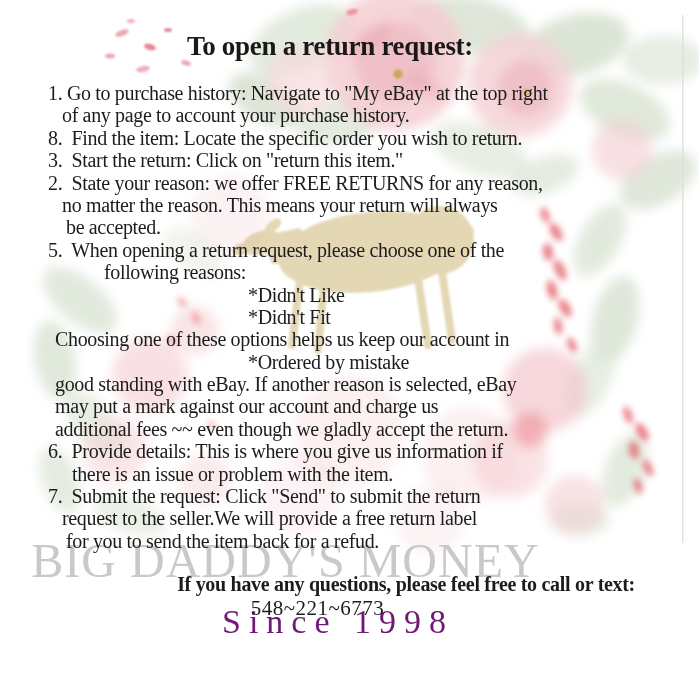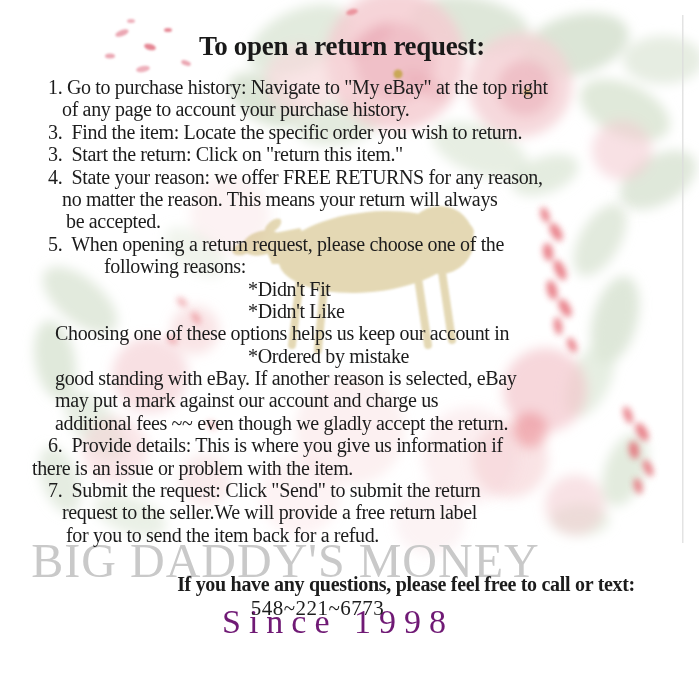--- a/index.html
+++ b/index.html
@@ -19,7 +19,7 @@
     font-family:"Liberation Serif",serif;white-space:pre;
   }
   .title{
-    position:absolute;top:31px;left:16px;width:652px;margin:0;text-align:center;
+    position:absolute;top:31px;left:4px;width:652px;margin:0;text-align:center;
     font-size:27px;font-weight:600;letter-spacing:-0.3px;color:#191919;
   }
   .lines{position:absolute;top:76px;left:0;width:623px;}

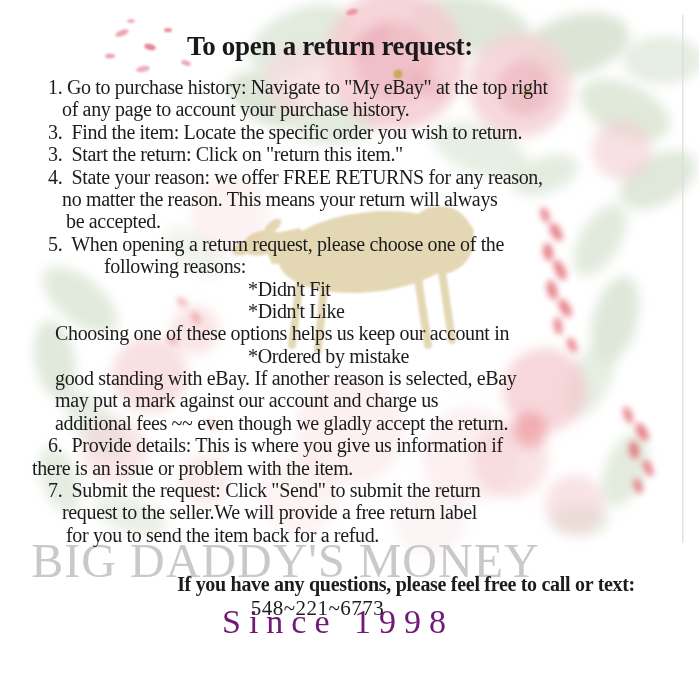--- a/index.html
+++ b/index.html
@@ -22,7 +22,7 @@
     position:absolute;top:31px;left:4px;width:652px;margin:0;text-align:center;
     font-size:27px;font-weight:600;letter-spacing:-0.3px;color:#191919;
   }
-  .lines{position:absolute;top:76px;left:0;width:623px;}
+  .lines{position:absolute;top:82px;left:0;width:623px;}
   .line{
     white-space:pre;font-size:20px;line-height:22.4px;height:22.4px;
     letter-spacing:-0.35px;color:#1c1c1c;

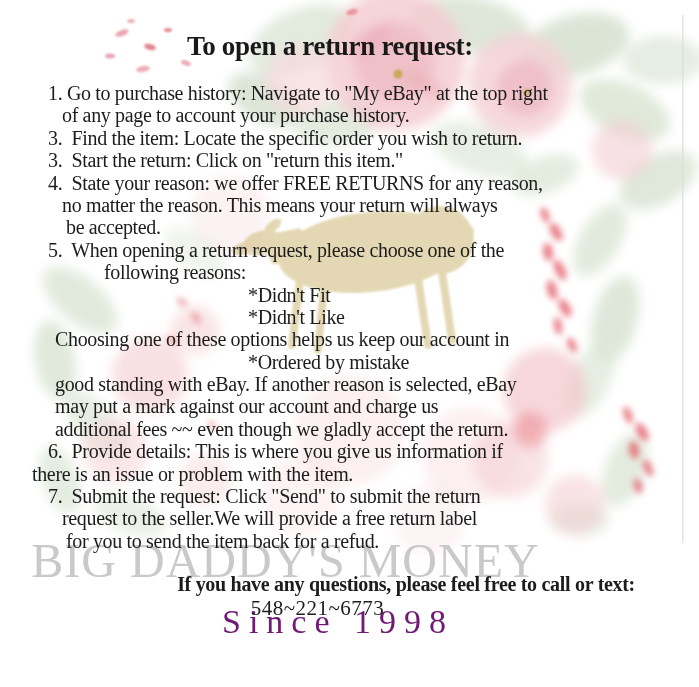--- a/index.html
+++ b/index.html
@@ -178,7 +178,7 @@
   <div class="lines">
       <div class="line i0">1. Go to purchase history: Navigate to "My eBay" at the top right</div>
       <div class="line i1">of any page to account your purchase history.</div>
-      <div class="line i0">3.  Find the item: Locate the specific order you wish to return.</div>
+      <div class="line i0">8.  Find the item: Locate the specific order you wish to return.</div>
       <div class="line i0">3.  Start the return: Click on "return this item."</div>
       <div class="line i0">4.  State your reason: we offer FREE RETURNS for any reason,</div>
       <div class="line i1">no matter the reason. This means your return will always</div>

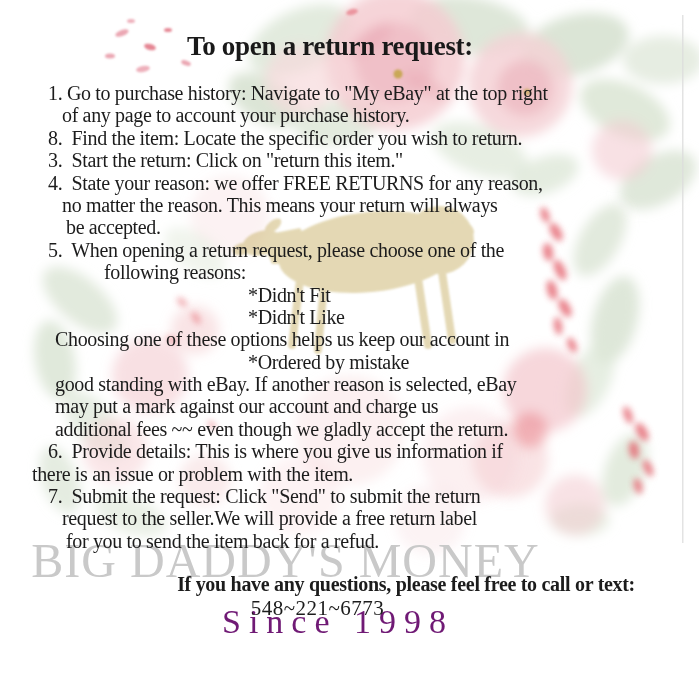--- a/index.html
+++ b/index.html
@@ -180,7 +180,7 @@
       <div class="line i1">of any page to account your purchase history.</div>
       <div class="line i0">8.  Find the item: Locate the specific order you wish to return.</div>
       <div class="line i0">3.  Start the return: Click on "return this item."</div>
-      <div class="line i0">4.  State your reason: we offer FREE RETURNS for any reason,</div>
+      <div class="line i0">2.  State your reason: we offer FREE RETURNS for any reason,</div>
       <div class="line i1">no matter the reason. This means your return will always</div>
       <div class="line i1b">be accepted.</div>
       <div class="line i0">5.  When opening a return request, please choose one of the</div>

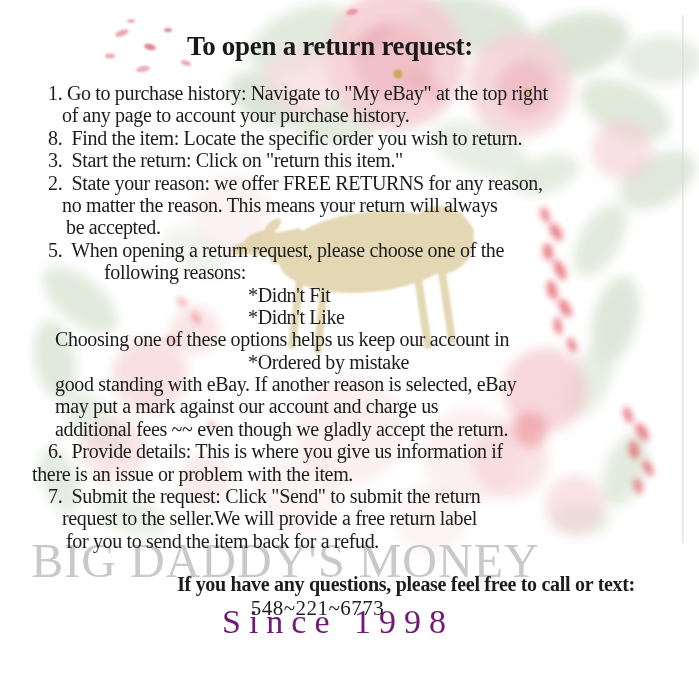--- a/index.html
+++ b/index.html
@@ -185,8 +185,8 @@
       <div class="line i1b">be accepted.</div>
       <div class="line i0">5.  When opening a return request, please choose one of the</div>
       <div class="line i2">following reasons:</div>
+      <div class="line c">*Didn't Like</div>
       <div class="line c">*Didn't Fit</div>
-      <div class="line c">*Didn't Like</div>
       <div class="line p">Choosing one of these options helps us keep our account in</div>
       <div class="line c">*Ordered by mistake</div>
       <div class="line p">good standing with eBay. If another reason is selected, eBay</div>

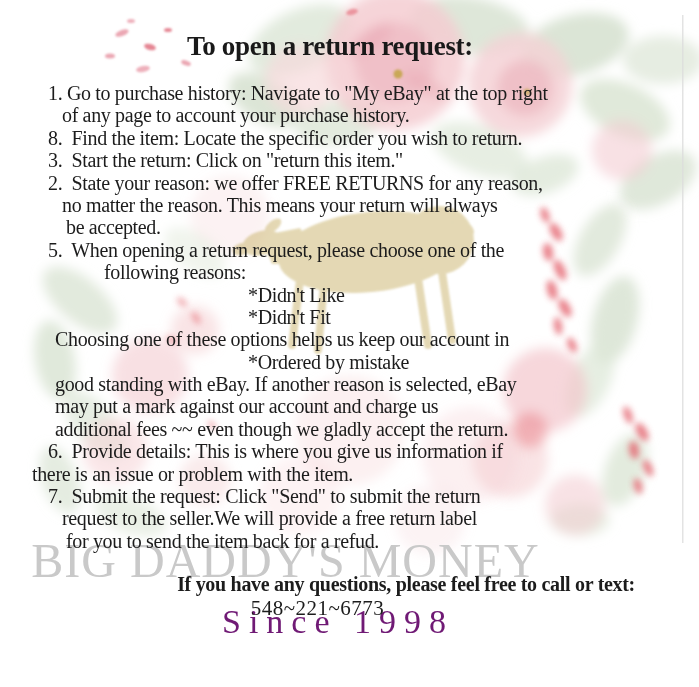--- a/index.html
+++ b/index.html
@@ -31,7 +31,7 @@
   .i1{padding-left:62px;}
   .i1b{padding-left:66px;}
   .i2{padding-left:104px;}
-  .i2b{padding-left:32px;}
+  .i2b{padding-left:72px;}
   .c{padding-left:248px;}
   .p{padding-left:55px;}
   .contact{

